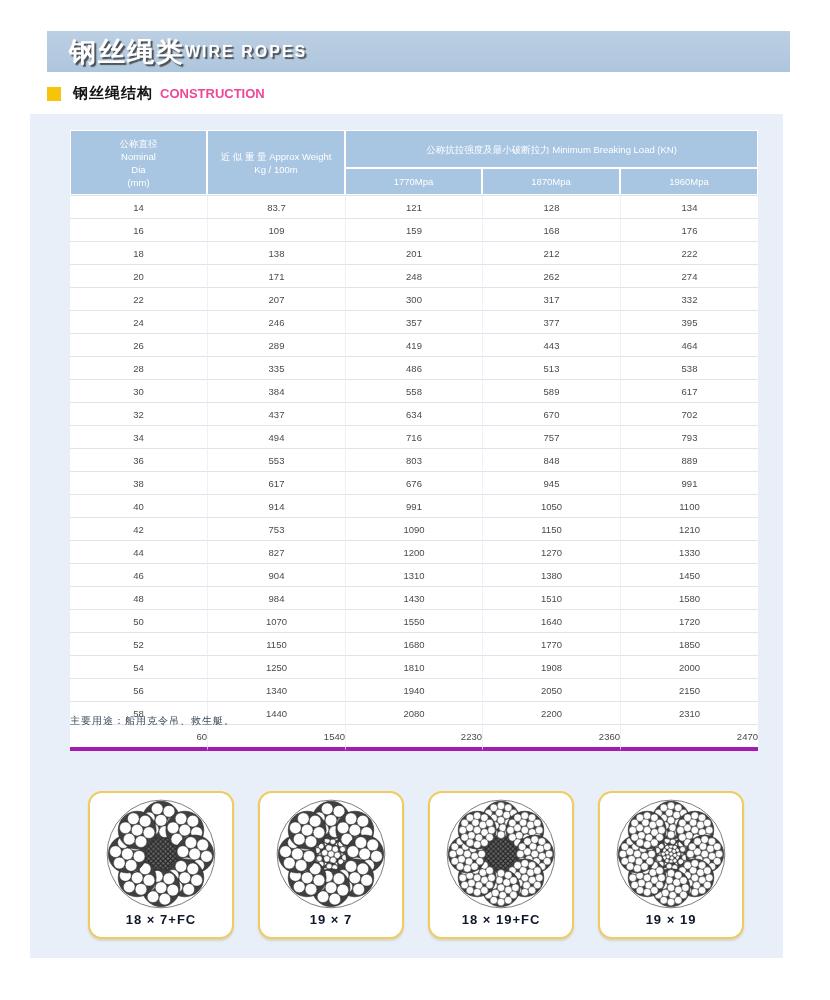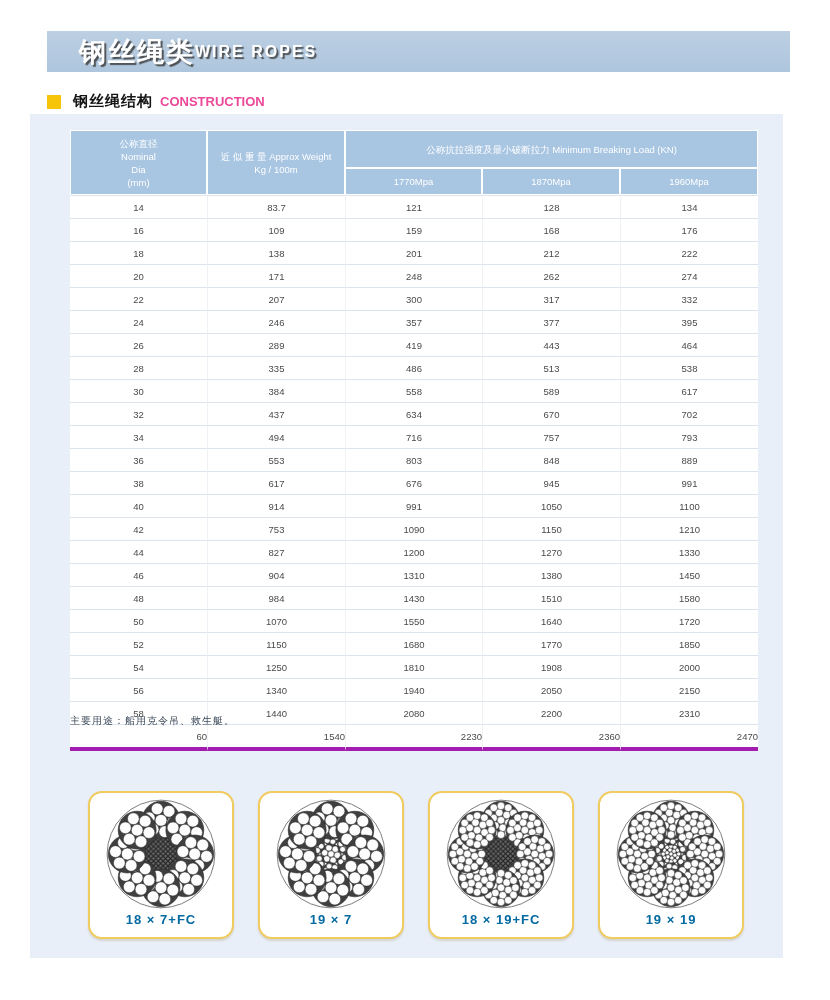--- a/index.html
+++ b/index.html
@@ -12,7 +12,7 @@
   .banner{
     position:absolute;left:47px;top:31px;width:743px;height:41px;
     background:linear-gradient(#bccfe3,#aec6dd);
-    display:flex;align-items:center;padding-left:32px;box-sizing:border-box;
+    display:flex;align-items:center;padding-left:22px;box-sizing:border-box;
   }
   .banner .zh{
     font-size:27px;font-weight:bold;color:#ffffff;letter-spacing:2px;

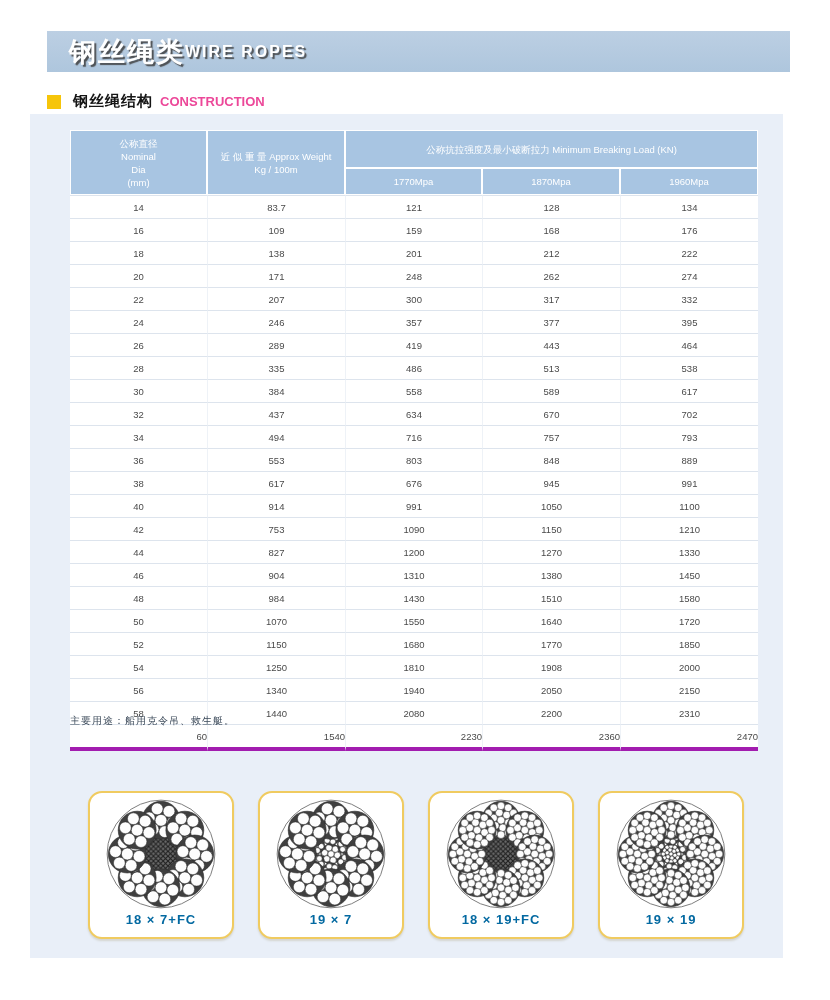--- a/index.html
+++ b/index.html
@@ -24,7 +24,7 @@
   }
   
   .section{
-    position:absolute;left:47px;top:84px;display:flex;align-items:center;margin-top:8px;
+    position:absolute;left:47px;top:84px;display:flex;align-items:center;
   }
   .section .sq{width:14px;height:14px;background:#f6c50a;margin-right:12px;}
   .section .zh{font-size:15px;font-weight:bold;color:#151515;letter-spacing:1px;}

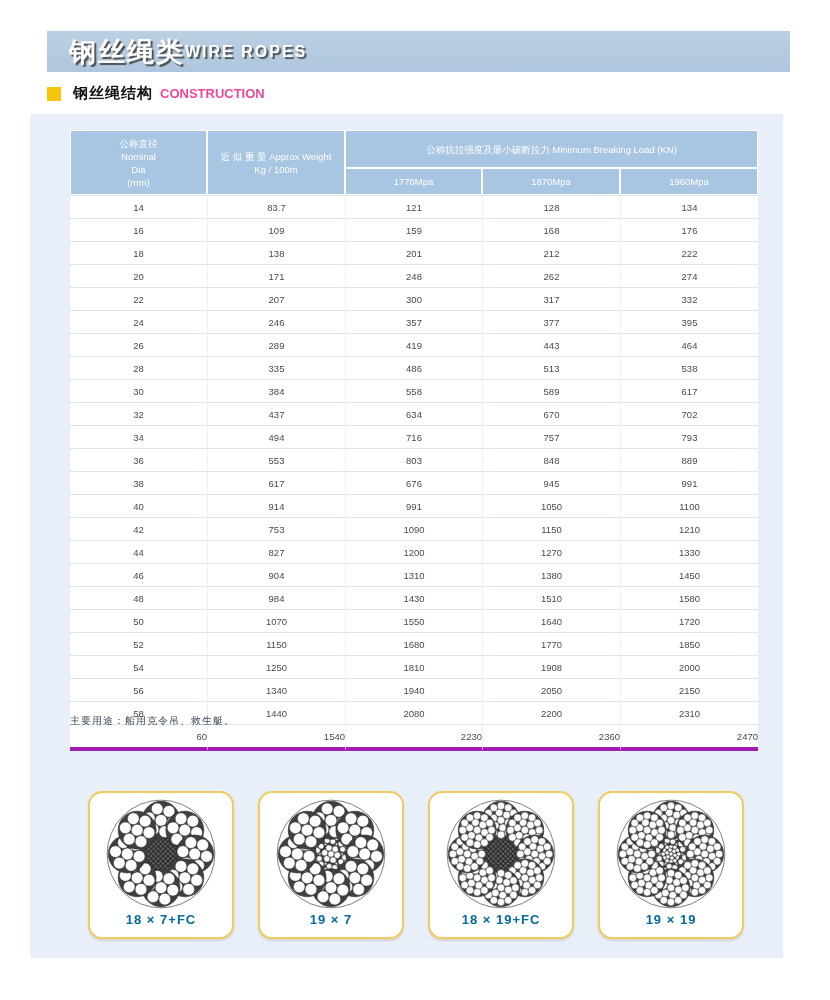--- a/index.html
+++ b/index.html
@@ -66,7 +66,7 @@
     padding-top:5px;
   }
   .card svg{width:112px;height:112px;display:block;}
-  .card .lbl{font-size:13px;font-weight:bold;color:#0369a1;margin-top:2px;letter-spacing:1px;}
+  .card .lbl{font-size:13px;font-weight:bold;color:#0f172a;margin-top:2px;letter-spacing:1px;}
   .defs-holder{position:absolute;width:0;height:0;overflow:hidden;}
 </style>
 </head>

